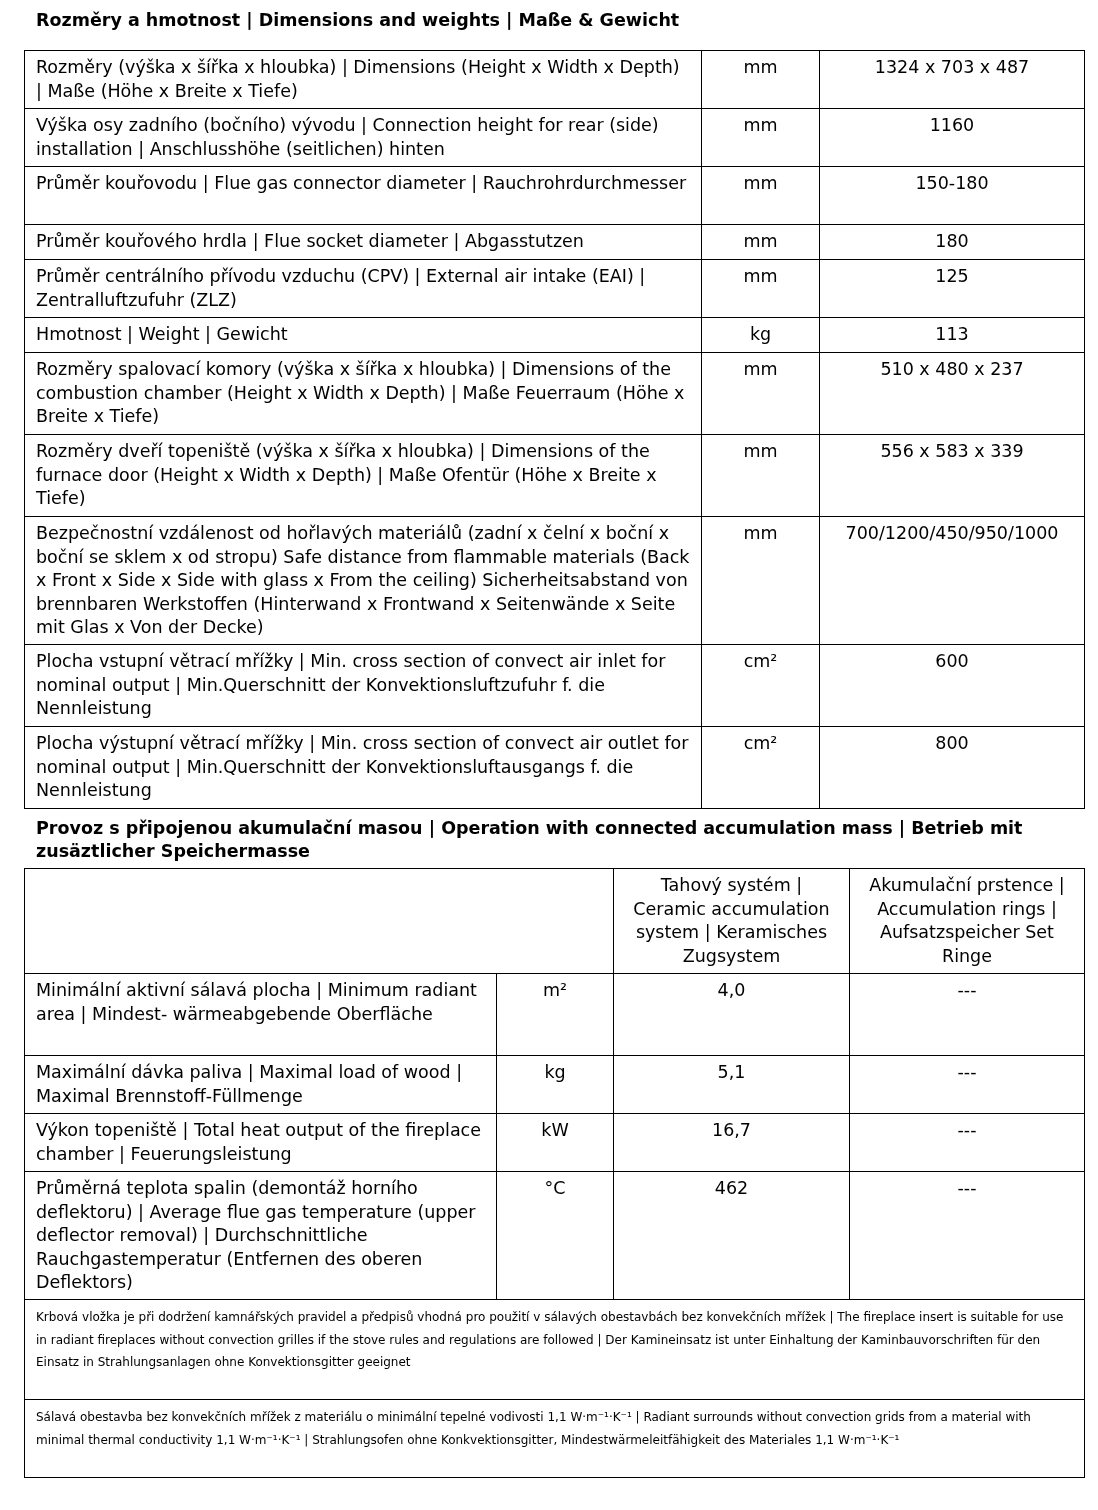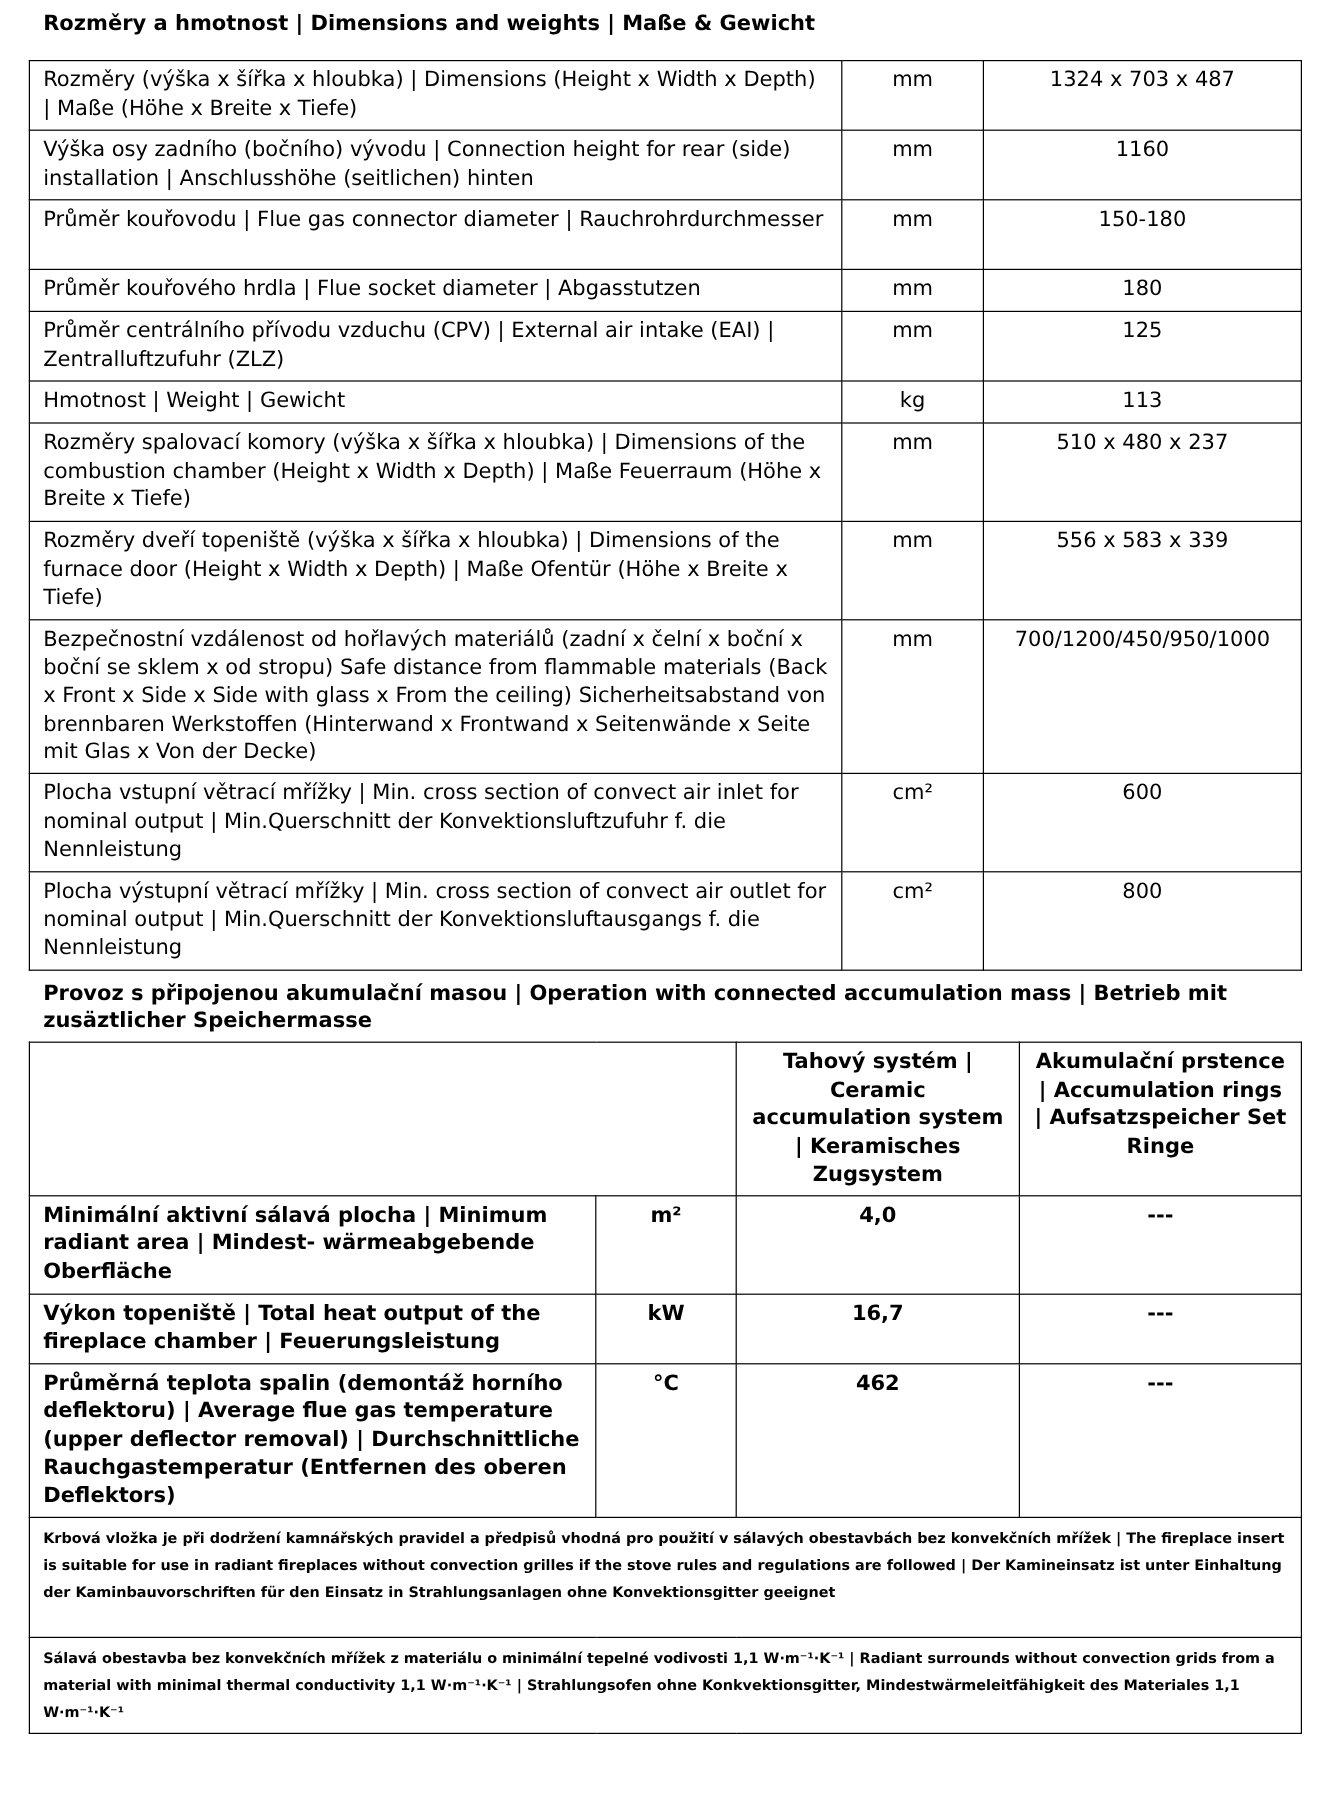--- a/index.html
+++ b/index.html
@@ -19,7 +19,7 @@
     }
     td.c { text-align: center; margin-top: 25px; }
     #t1 { left: 24px; top: 50px; width: 1060px; }
-    #t2 { left: 24px; top: 868px; width: 1060px; font-weight: bold; }
+    #t2 { left: 24px; top: 868px; width: 1060px; }
     .note { font-size: 12px; line-height: 22.5px; padding: 6px 11px 6px 11px; }
   </style>
 </head>

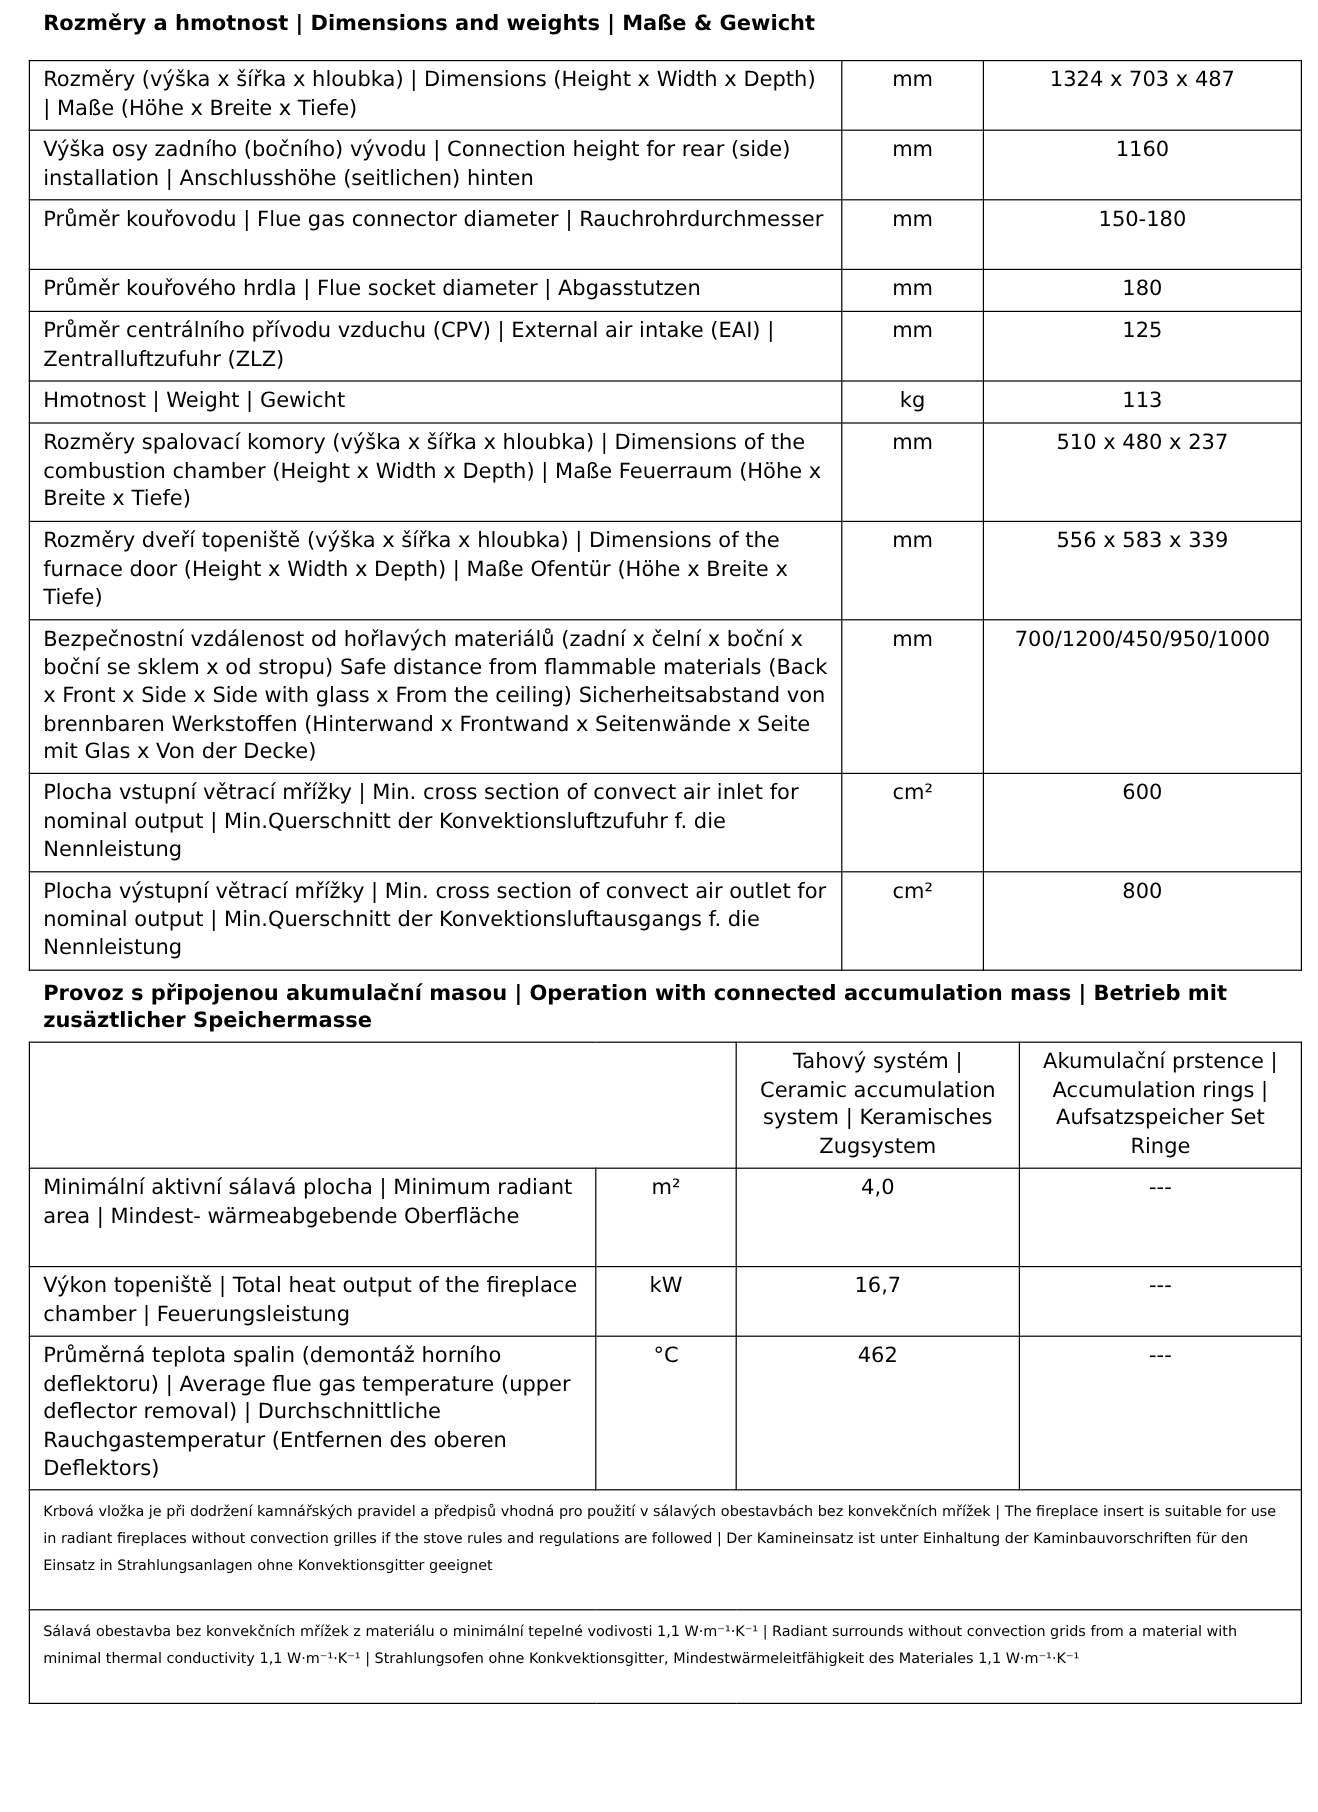--- a/index.html
+++ b/index.html
@@ -114,6 +114,12 @@
       <td class="c">---</td>
     </tr>
     <tr style="height:58px">
+      <td>Maximální dávka paliva | Maximal load of wood | Maximal Brennstoff-Füllmenge</td>
+      <td class="c">kg</td>
+      <td class="c">5,1</td>
+      <td class="c">---</td>
+    </tr>
+    <tr style="height:58px">
       <td>Výkon topeniště | Total heat output of the fireplace chamber | Feuerungsleistung</td>
       <td class="c">kW</td>
       <td class="c">16,7</td>

